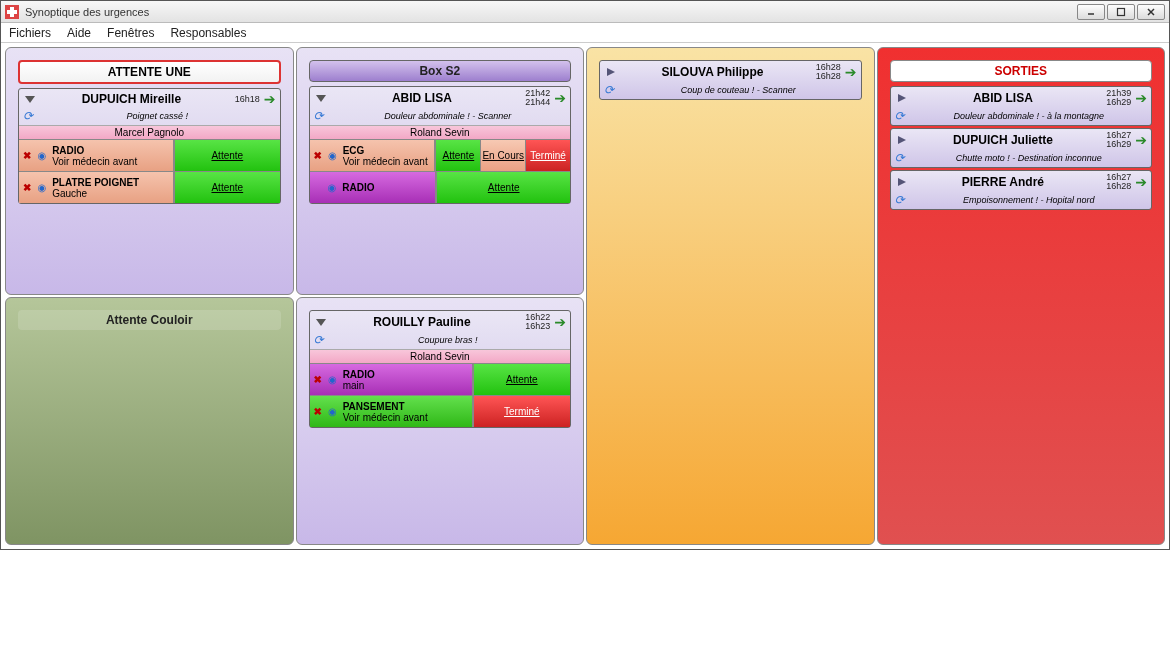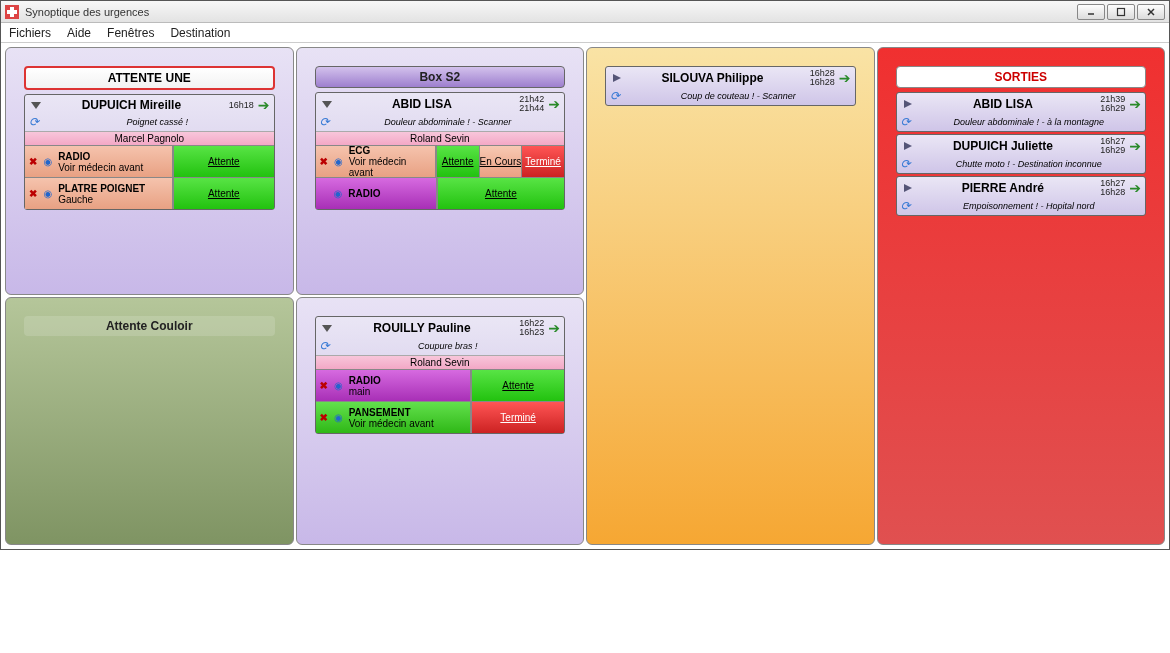--- a/index.html
+++ b/index.html
@@ -98,7 +98,7 @@
     <span class="menu-item">Fichiers</span>
     <span class="menu-item">Aide</span>
     <span class="menu-item">Fenêtres</span>
-    <span class="menu-item">Destination</span>
+    <span class="menu-item">Responsables</span>
   </div>
 
   <div class="workspace">

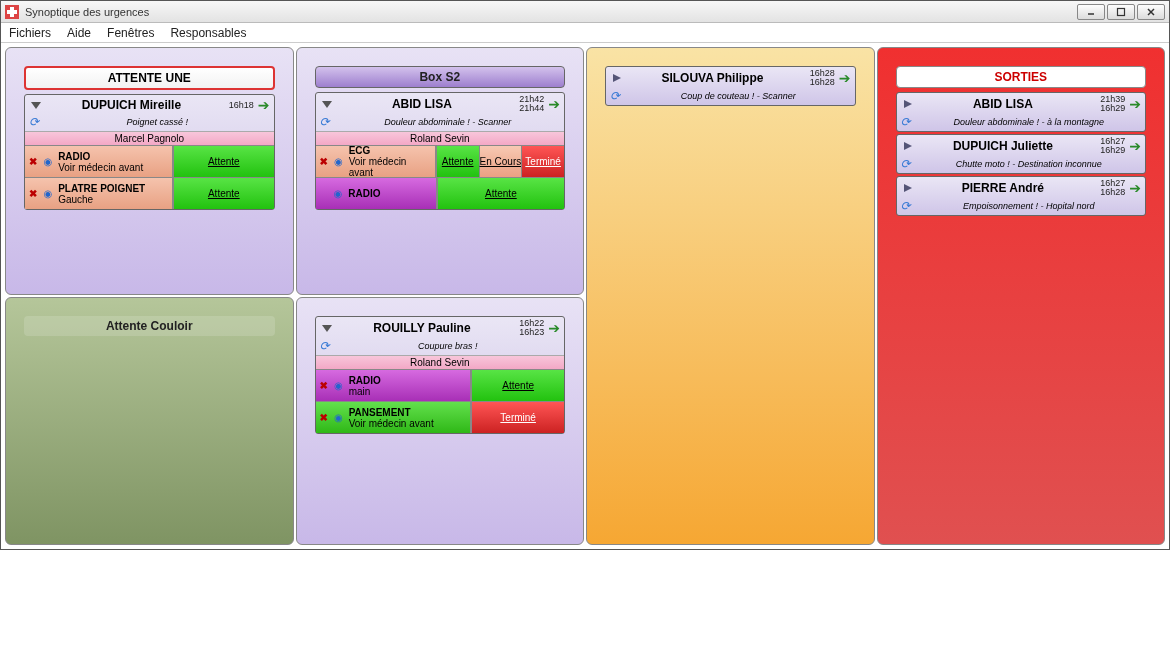--- a/index.html
+++ b/index.html
@@ -18,7 +18,7 @@
   .menubar .menu-item { font-size:12px; color:#222; cursor:pointer; }
 
   .workspace { flex:1; display:grid; grid-template-columns: repeat(4, 1fr); grid-template-rows: 1fr 1fr; gap:2px; padding:4px; background:#fff;}
-  .panel { border:1px solid #888; border-radius:6px; padding:18px; display:flex; flex-direction:column; overflow:hidden;}
+  .panel { border:1px solid #888; border-radius:6px; padding:12px; display:flex; flex-direction:column; overflow:hidden;}
   .panel-header { font-size:12px; font-weight:bold; text-align:center; padding:3px 0; border-radius:4px; margin-bottom:4px;}
 
   

